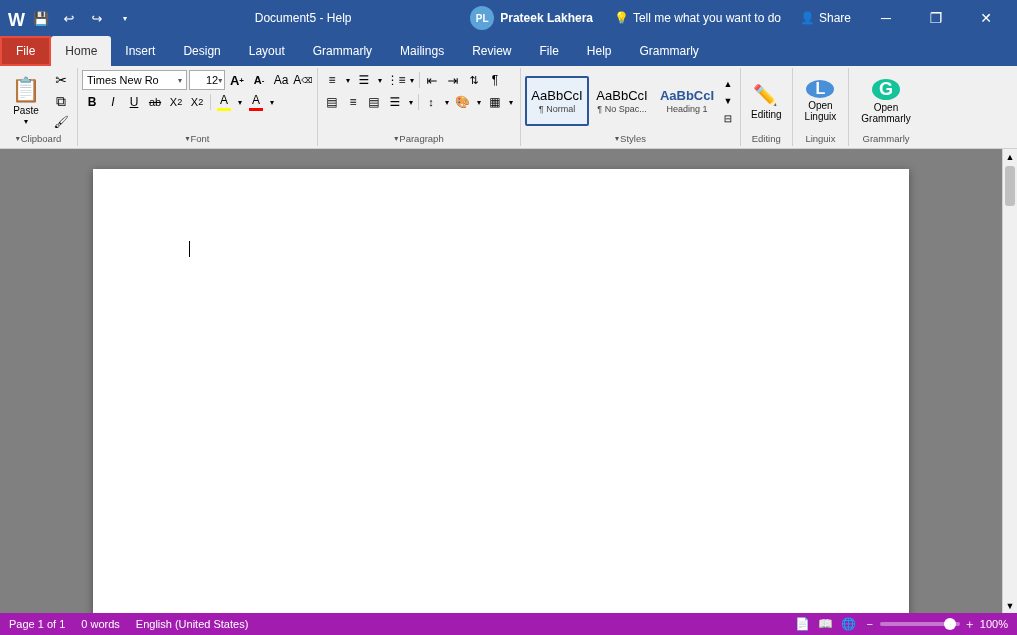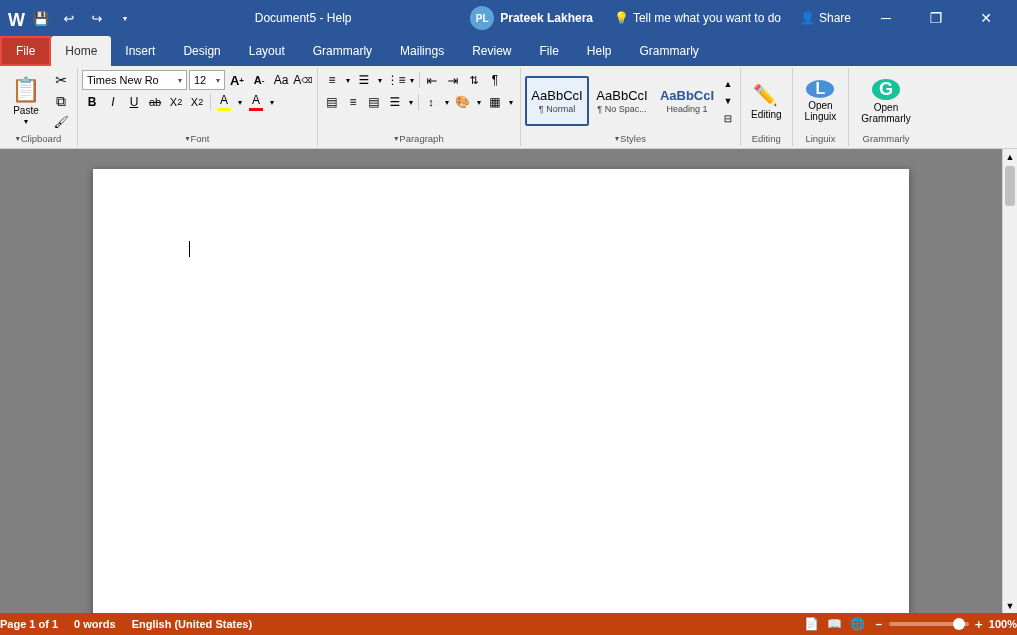--- a/index.html
+++ b/index.html
@@ -69,7 +69,7 @@
     .size-select {
       width: 36px; height: 20px; font-size: 11px;
       border: 1px solid #aaa; background: white; cursor: pointer;
-      display: flex; align-items: center; padding: 0 4px;
+      display: flex; align-items: center; padding: 0 16px;
       justify-content: space-between;
     }
     .icon-btn {

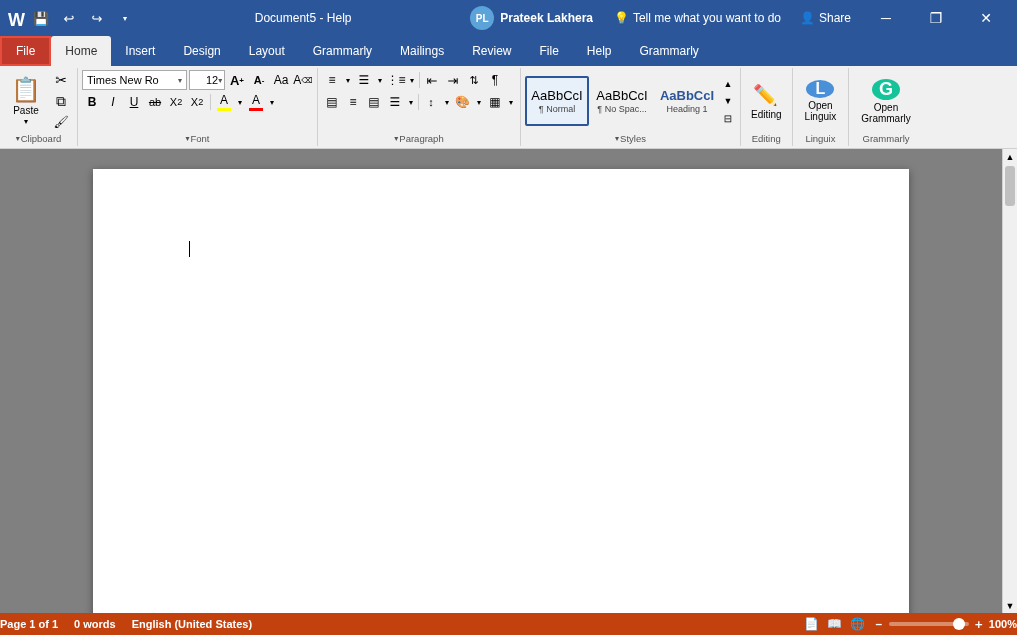--- a/index.html
+++ b/index.html
@@ -157,15 +157,14 @@
 
     
     #status-bar {
-      background: #c2410c;
+      background: #a21caf;
       height: 22px;
       display: flex;
       align-items: center;
-      padding: 0 0;
+      padding: 0 9px;
       color: white;
       font-size: 11px;
       justify-content: space-between;
-      font-weight: bold;
     }
     #status-bar-left { display: flex; gap: 16px; }
     #status-bar-right { display: flex; align-items: center; gap: 8px; }

